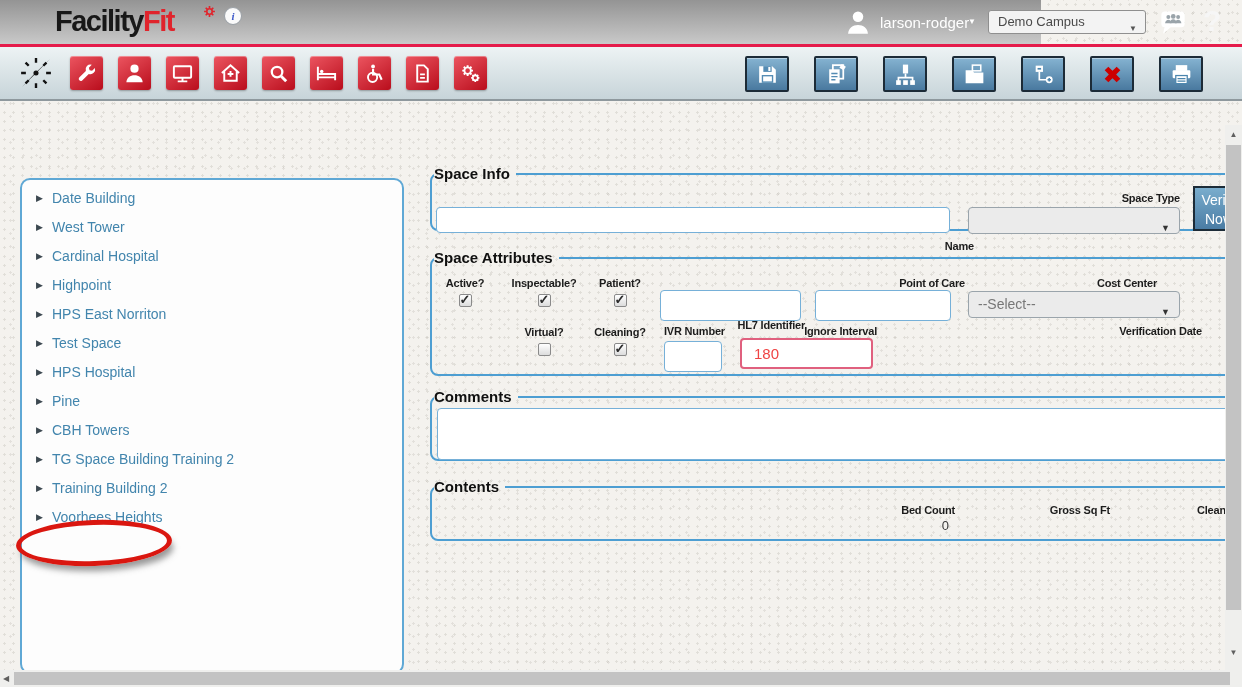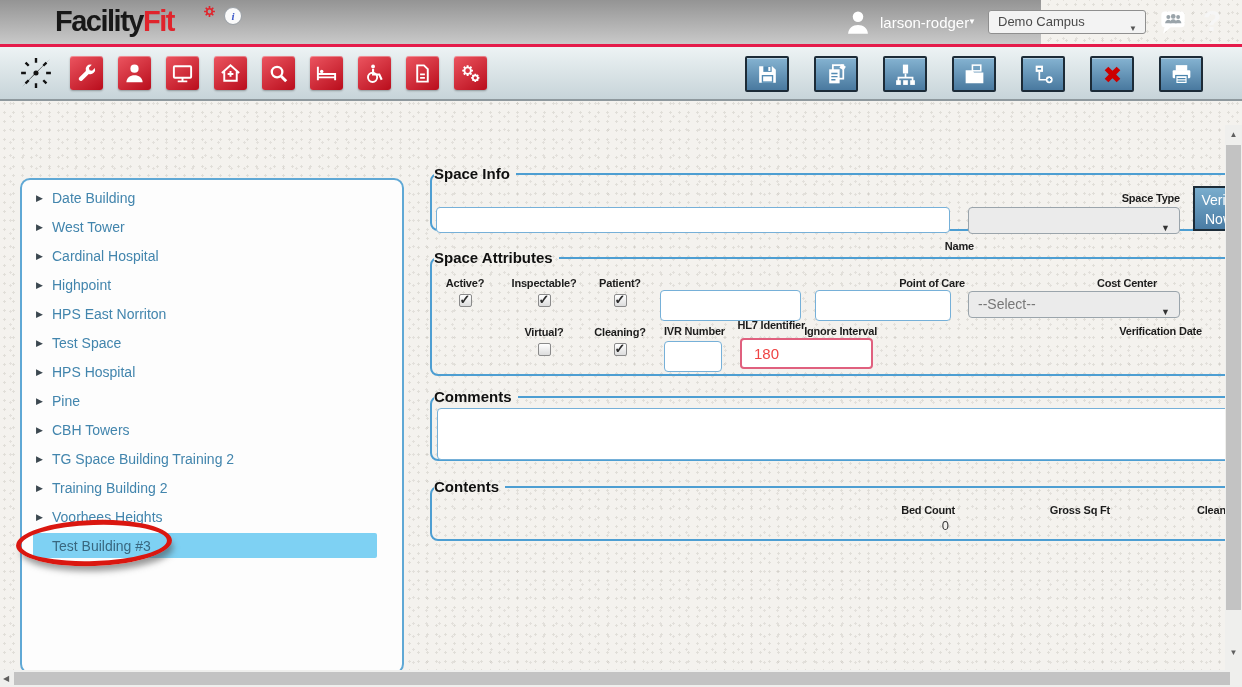--- a/index.html
+++ b/index.html
@@ -339,10 +339,6 @@
     <span class="tree-label">Voorhees Heights</span>
   </div>
 
-  <div class="tree-row selected">
-    <span class="tree-arrow"></span>
-    <span class="tree-label">Test Building #3</span>
-  </div>
 </div>
 </div>
 

